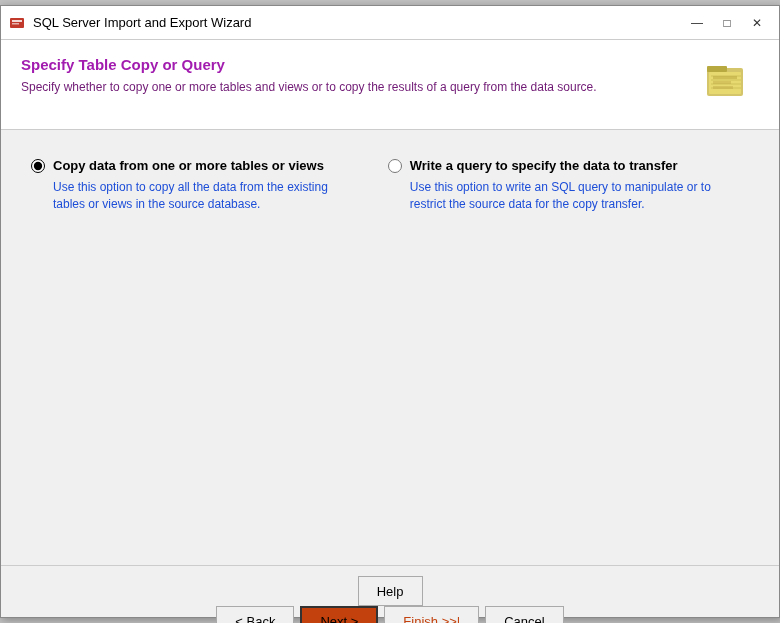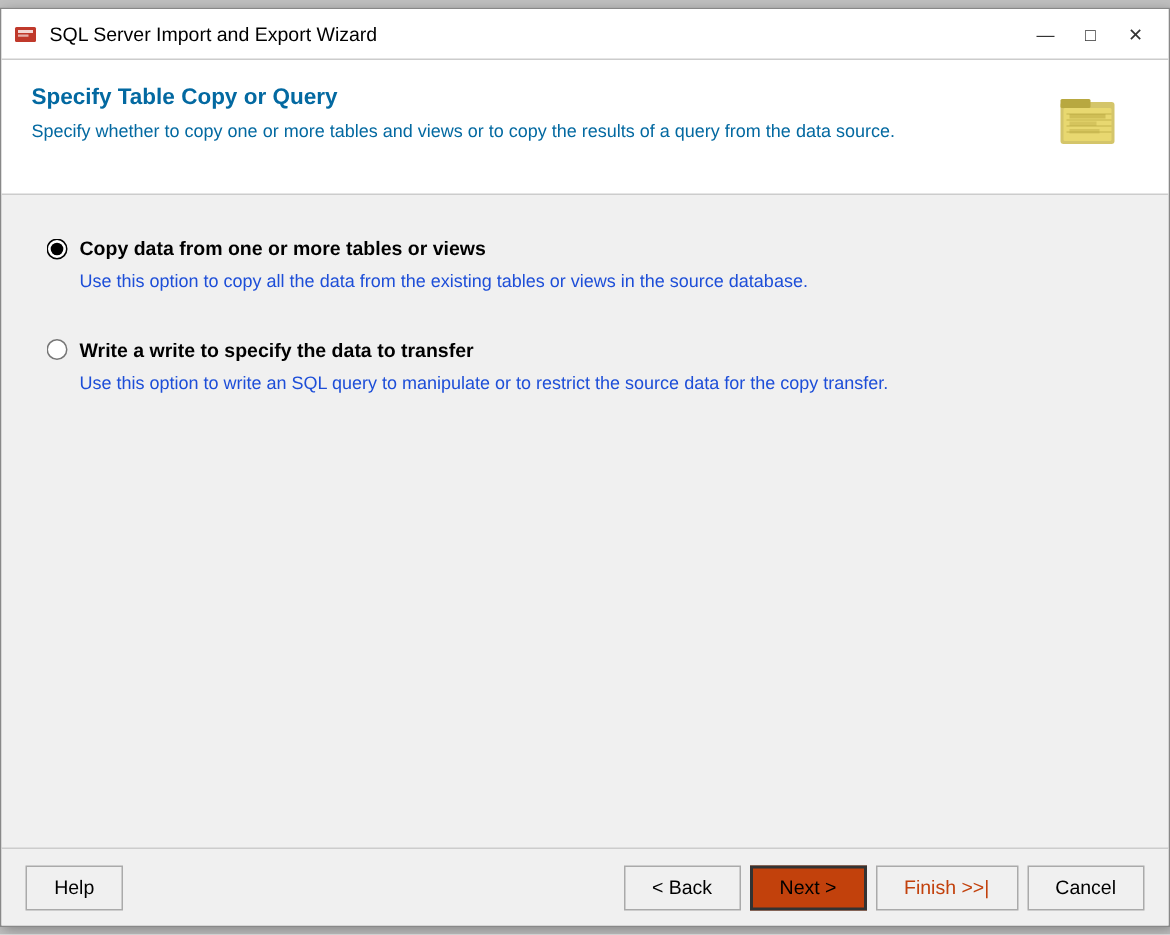--- a/index.html
+++ b/index.html
@@ -91,7 +91,7 @@
     .header-title {
       font-size: 15px;
       font-weight: bold;
-      color: #0369a1;
+      color: #a21caf;
       margin-bottom: 6px;
     }
 

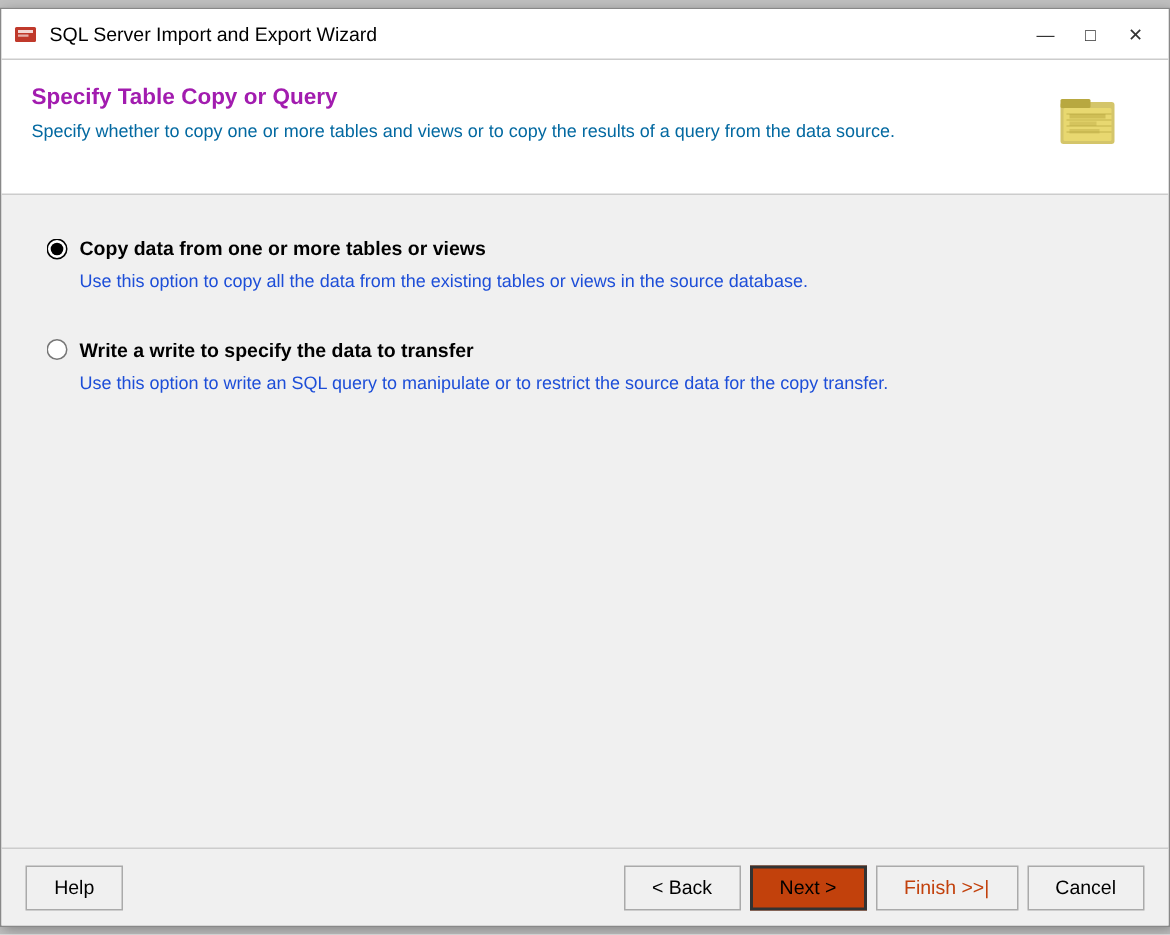--- a/index.html
+++ b/index.html
@@ -97,7 +97,7 @@
 
     .header-subtitle {
       font-size: 12px;
-      color: #0369a1;
+      color: #701a75;
       line-height: 1.4;
     }
 

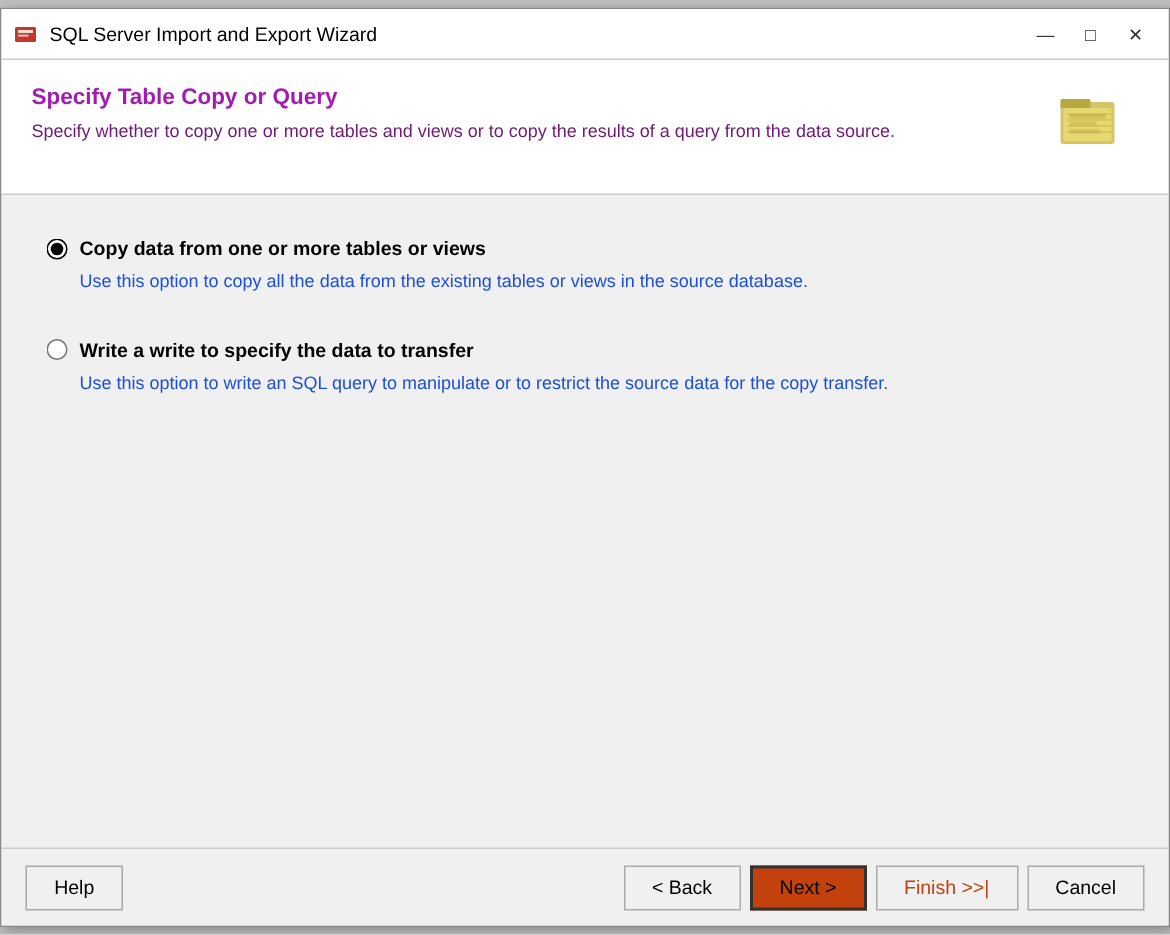--- a/index.html
+++ b/index.html
@@ -106,7 +106,7 @@
       background: #f0f0f0;
       padding: 28px 30px;
       display: flex;
-      flex-direction: column;
+      flex-direction: row;
       gap: 30px;
     }
 

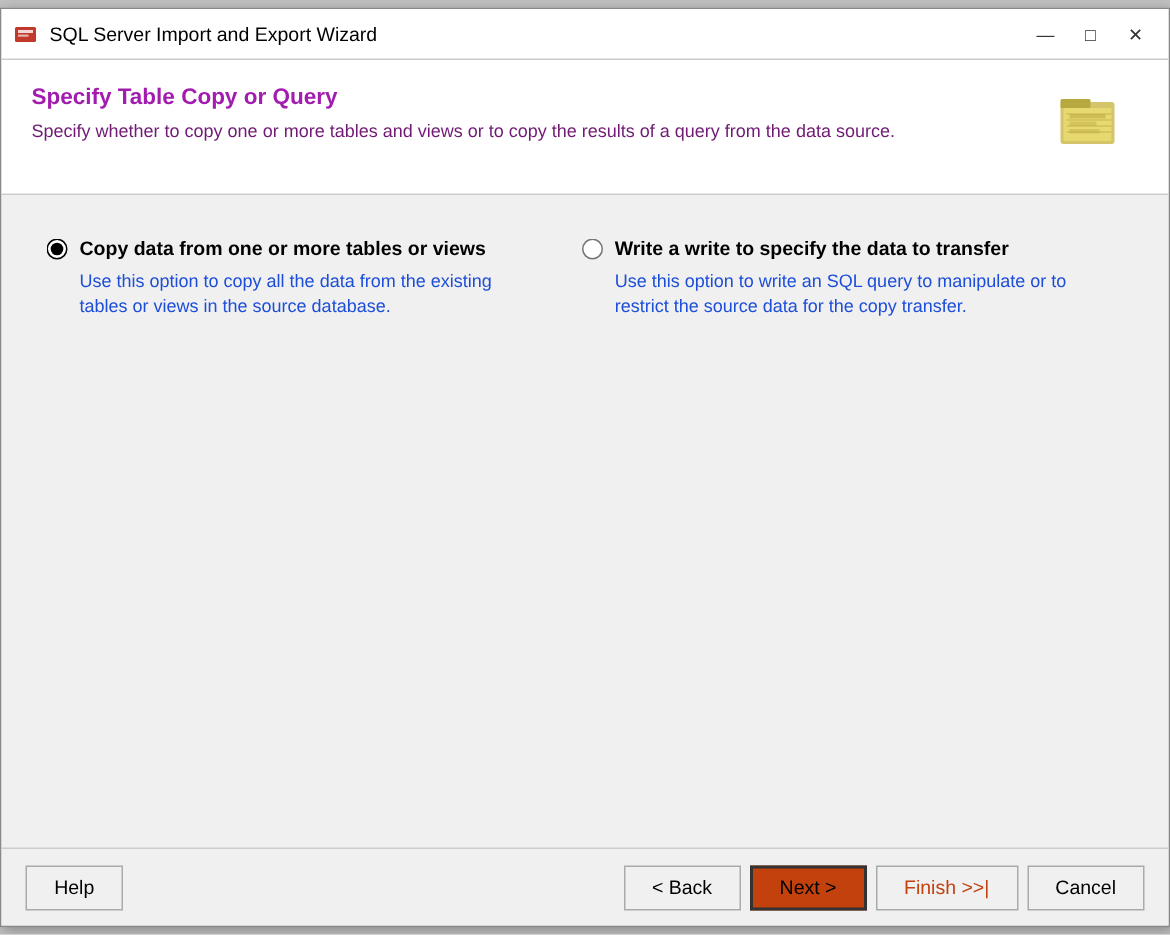--- a/index.html
+++ b/index.html
@@ -256,7 +256,7 @@
     <div class="radio-group">
       <label class="radio-label-row">
         <input type="radio" class="radio-input" name="transfer-option" style="">
-        <span class="radio-title">Write a write to specify the data to transfer</span>
+        <span class="radio-title">Write a query to specify the data to transfer</span>
       </label>
       <div class="radio-description">Use this option to write an SQL query to manipulate or to restrict the source data for the copy transfer.</div>
     </div>

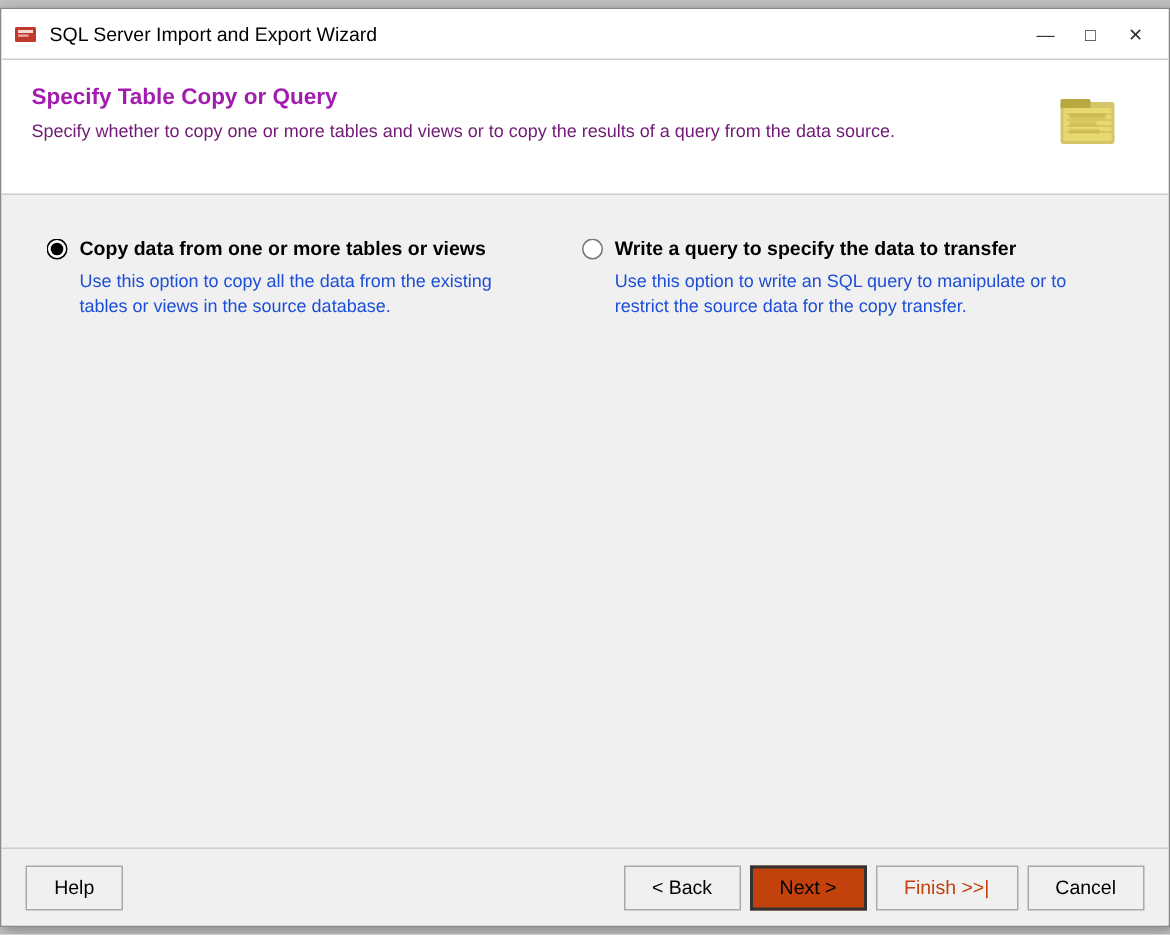--- a/index.html
+++ b/index.html
@@ -153,6 +153,7 @@
       align-items: center;
       justify-content: space-between;
       height: 52px;
+      flex-direction: column;
     }
 
     .footer-left {

